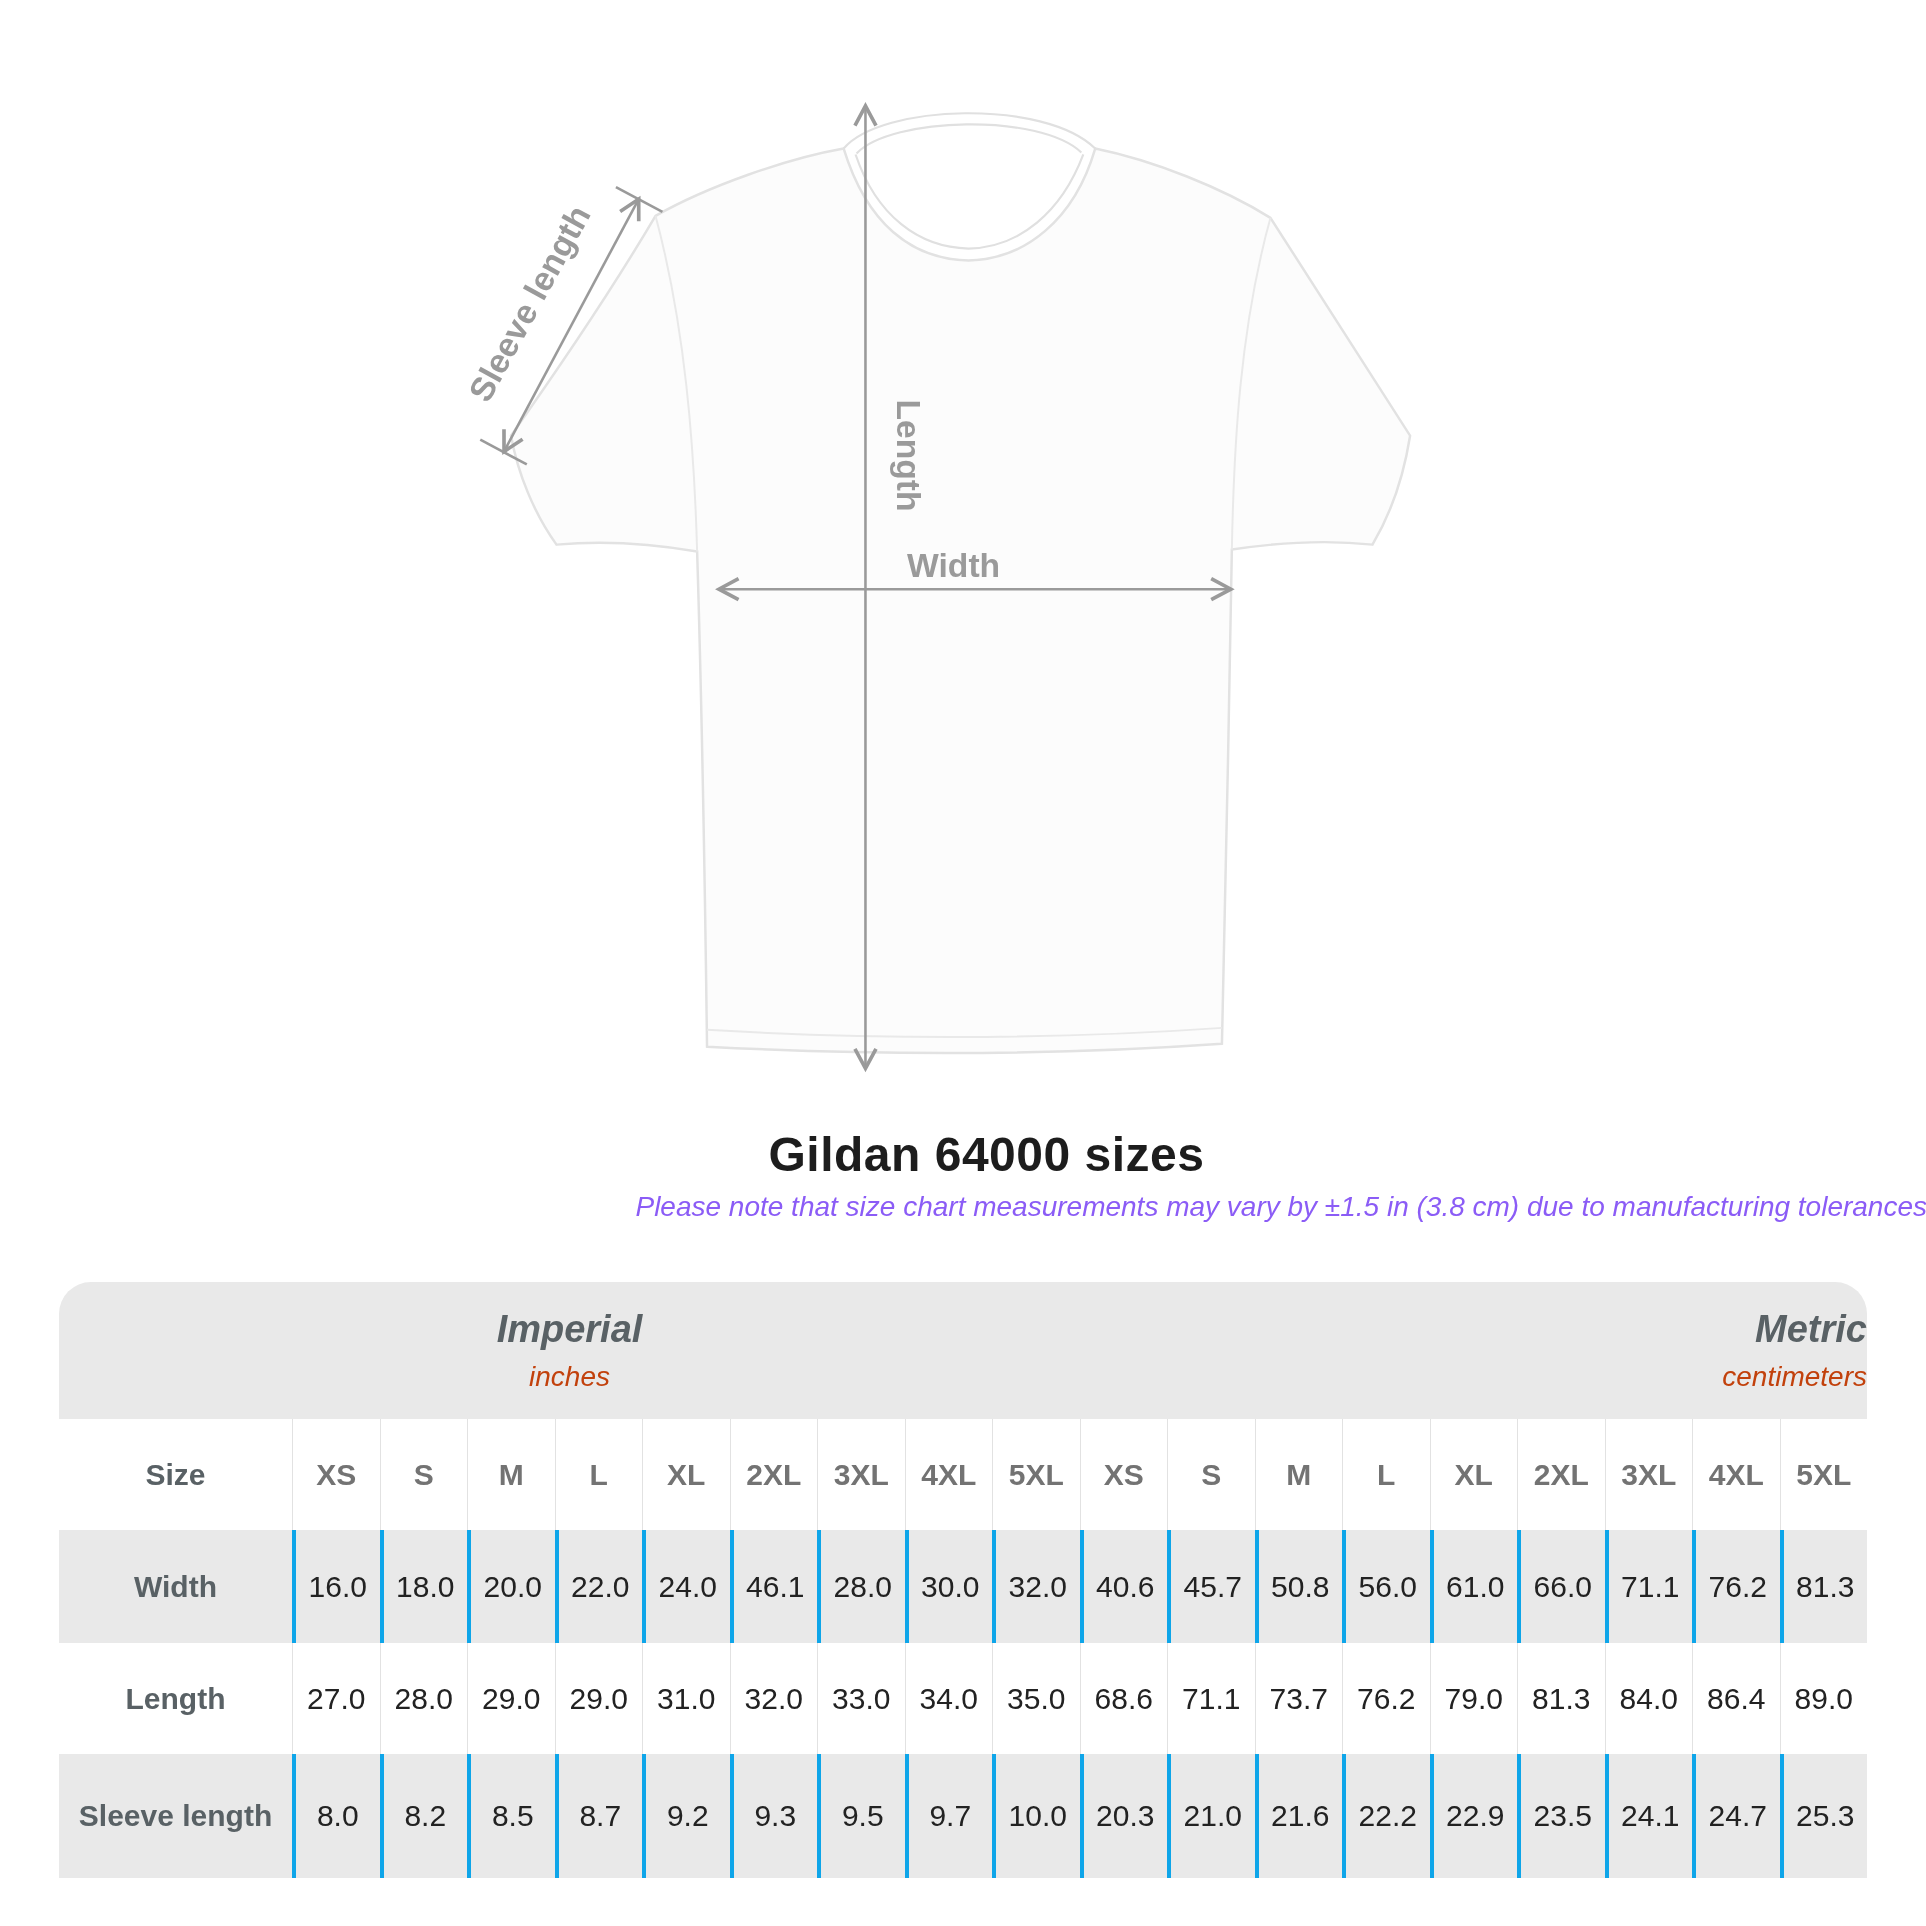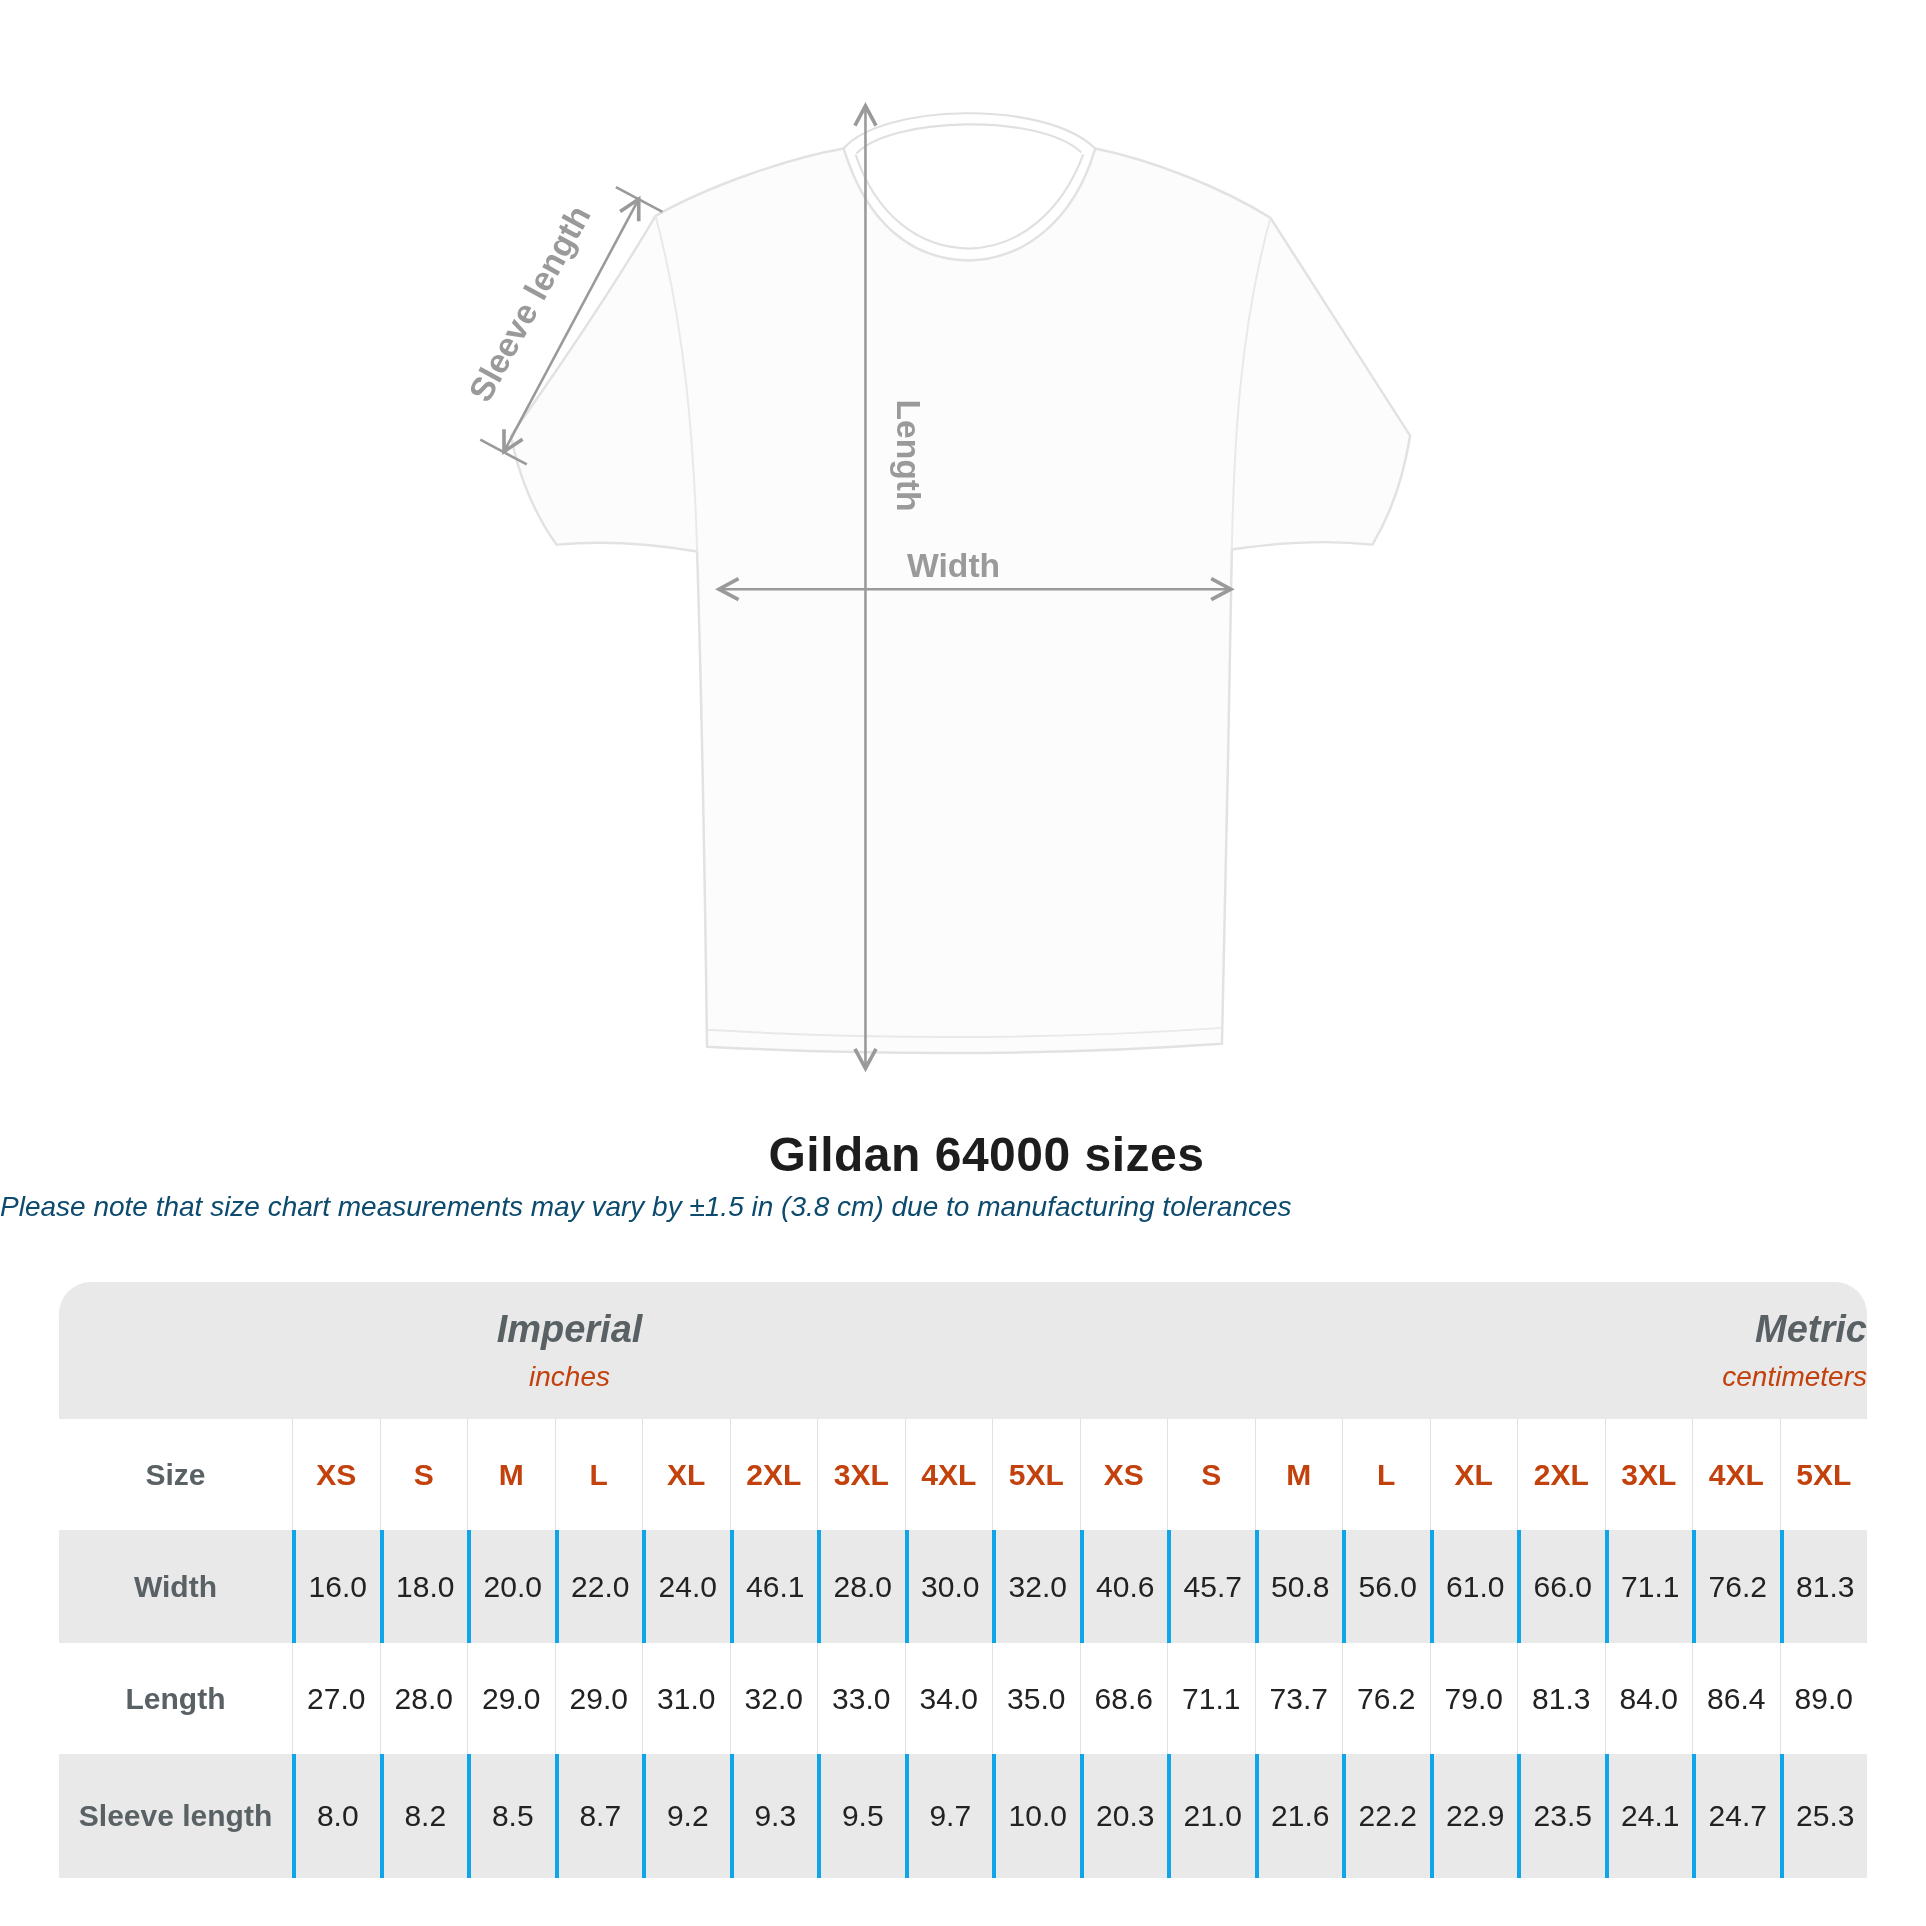--- a/index.html
+++ b/index.html
@@ -17,8 +17,8 @@
   
   .title{position:absolute;left:0;top:1127px;width:100%;text-align:center;
          font-size:48px;font-weight:bold;color:#1d1d1d;letter-spacing:0.5px;padding-left:23px;}
-  .subtitle{position:absolute;left:0;top:1191px;width:100%;text-align:left;
-         font-size:28px;font-style:italic;color:#0c4a6e;}
+  .subtitle{position:absolute;left:0;top:1191px;width:100%;text-align:right;
+         font-size:28px;font-style:italic;color:#8b5cf6;}
   
   .sizetable{position:absolute;left:59px;top:1282px;width:1808px;height:742px;
          border-radius:32px;overflow:hidden;display:flex;flex-direction:column;background:#fff;}

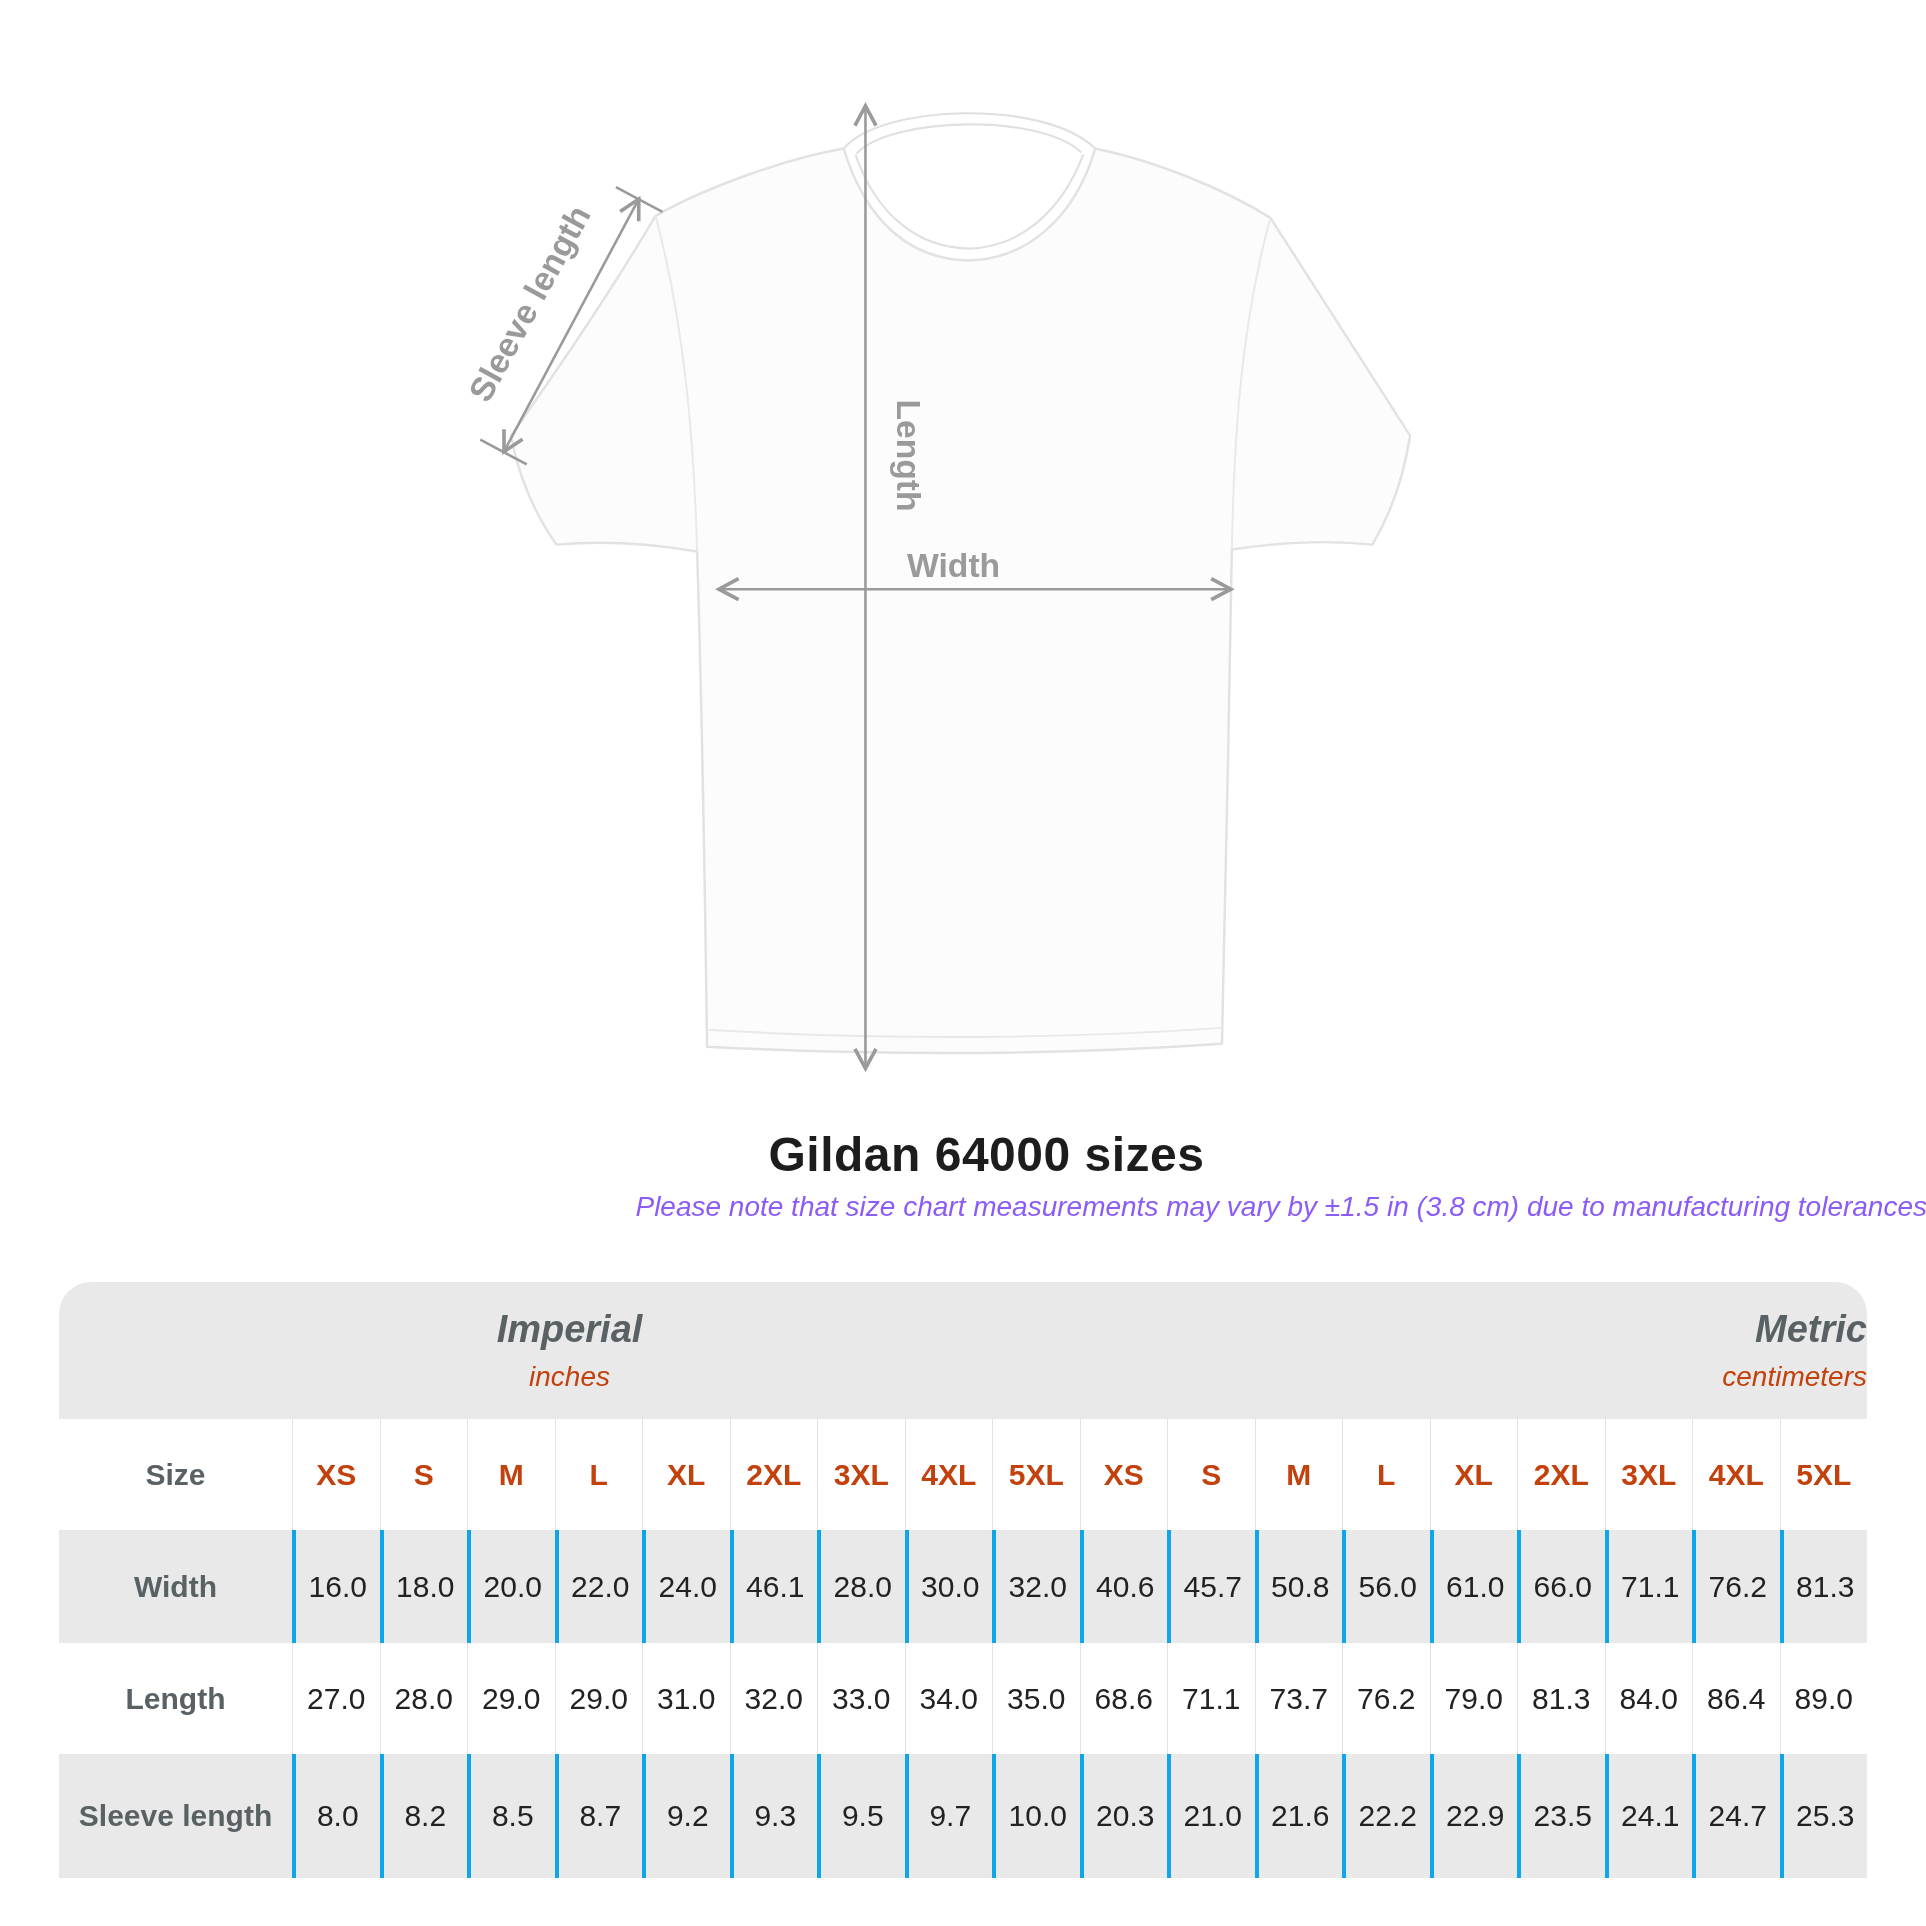--- a/index.html
+++ b/index.html
@@ -39,7 +39,7 @@
   .trow.white .cell + .cell{border-left:1px solid #e2e2e2;}
   .trow.gray  .cell + .cell{border-left:4px solid #0ea5e9;}
   .label-cell{flex:0 0 233px;font-weight:bold;color:#596165;font-size:30px;}
-  .size-cell{font-weight:bold;color:#c2410c;font-size:30px;}
+  .size-cell{font-weight:bold;color:#737373;font-size:30px;}
   .value-cell{color:#222222;font-size:30px;}
 </style>
 </head>

